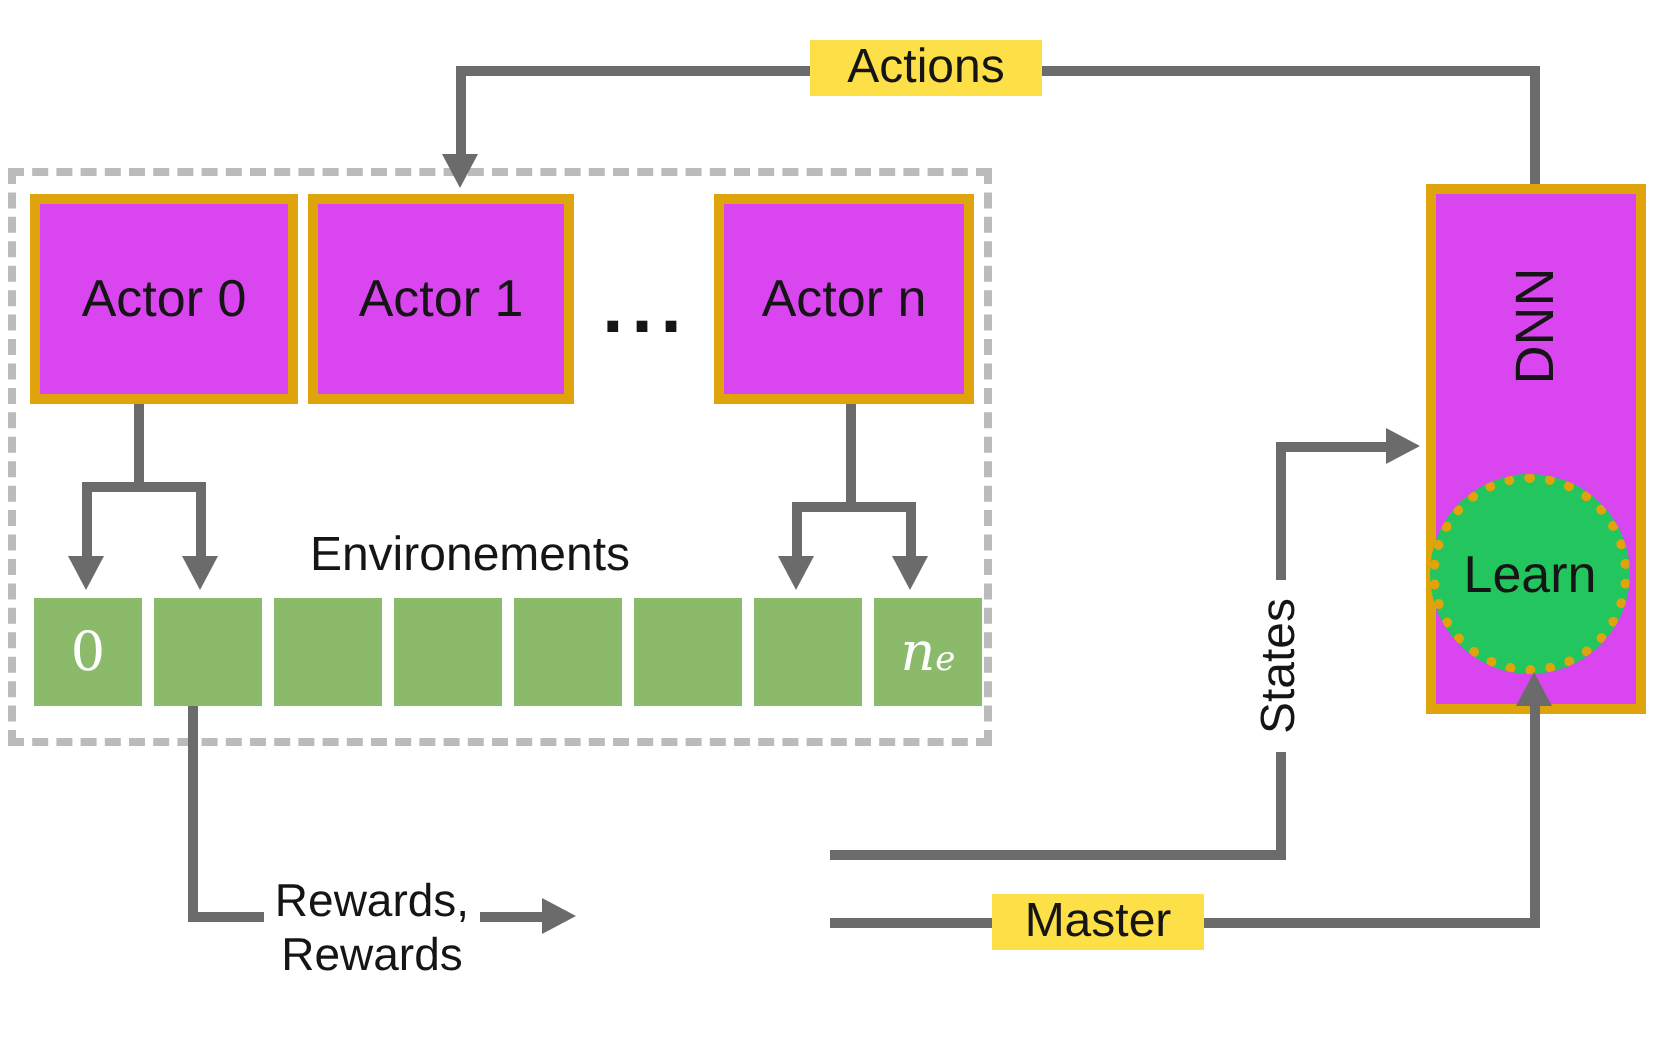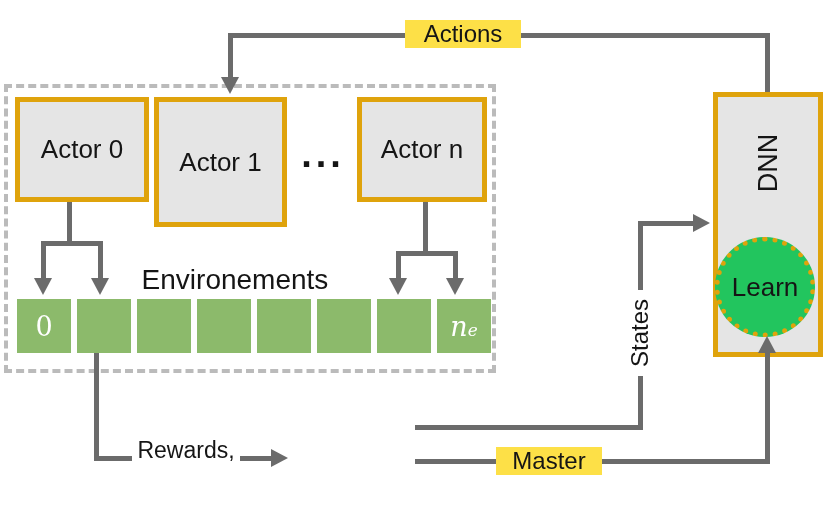--- a/index.html
+++ b/index.html
@@ -16,7 +16,7 @@
   }
   
   .obox{
-    position:absolute;border:5px solid var(--orange);background:#e5e5e5;
+    position:absolute;border:5px solid var(--orange);background:#d946ef;
     display:flex;align-items:center;justify-content:center;
     font-size:26px;color:var(--ink);box-sizing:border-box;
   }

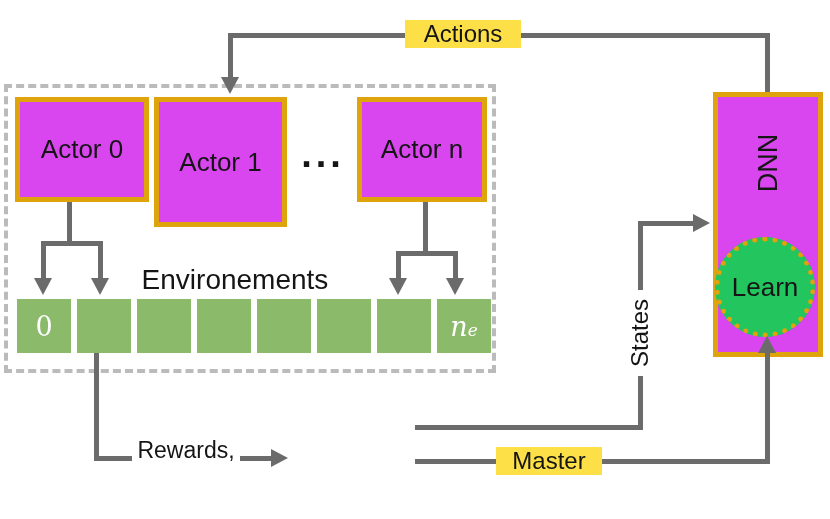--- a/index.html
+++ b/index.html
@@ -98,7 +98,7 @@
   <div class="obox" style="left:15px;top:97px;width:134px;height:105px;">
     <span>Actor 0</span>
   </div>
-  <div class="obox" style="left:154px;top:97px;width:133px;height:130px;justify-content:center;">
+  <div class="obox" style="left:154px;top:97px;width:133px;height:105px;justify-content:center;">
     <span>Actor 1</span>
   </div>
   <div class="dots" style="left:297px;top:133px;width:52px;text-align:center;">...</div>

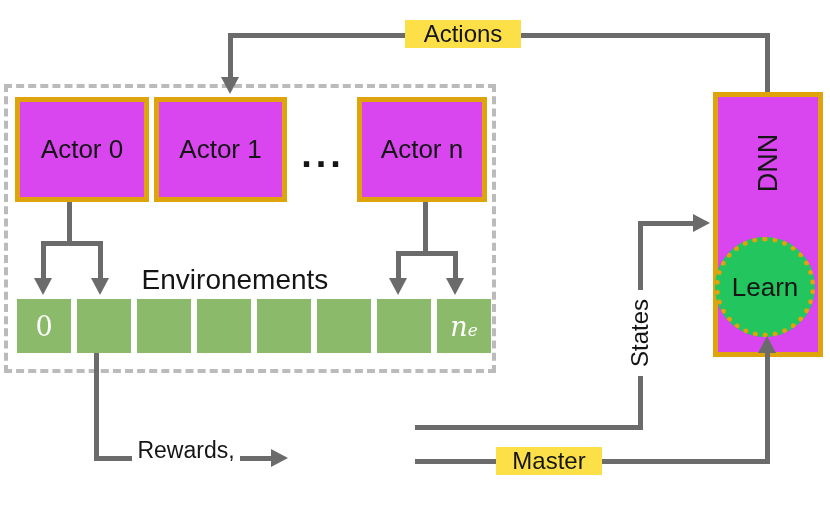--- a/index.html
+++ b/index.html
@@ -68,7 +68,7 @@
     position:absolute;left:132px;top:437px;width:108px;background:#ffffff;
     text-align:center;font-size:23px;line-height:27px;
   }
-  #env-label{position:absolute;left:135px;top:264px;width:200px;text-align:center;font-size:28px;}
+  #env-label{position:absolute;left:135px;top:264px;width:200px;text-align:center;font-size:24px;}
 </style>
 </head>
 <body>

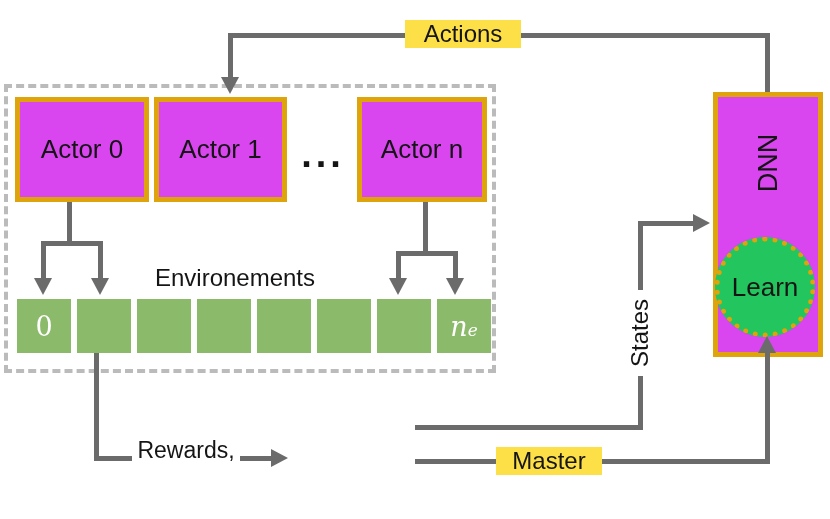--- a/index.html
+++ b/index.html
@@ -151,6 +151,7 @@
 
   <div id="states-rewards-label">
     <div>Rewards,</div>
+    <div>Rewards</div>
   </div>
 
   <div id="states-label">States</div>

